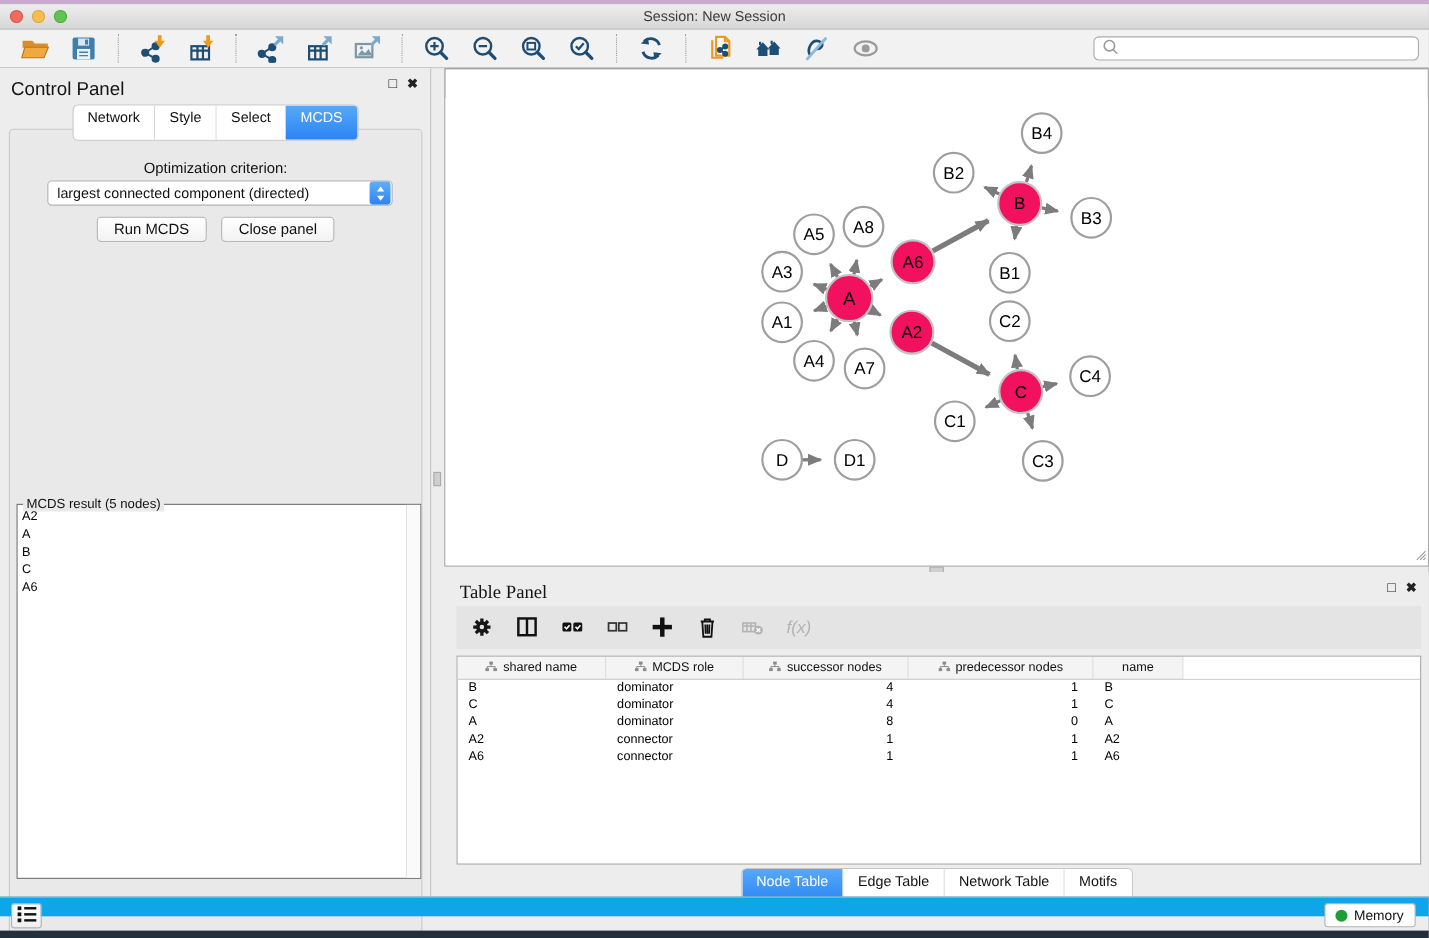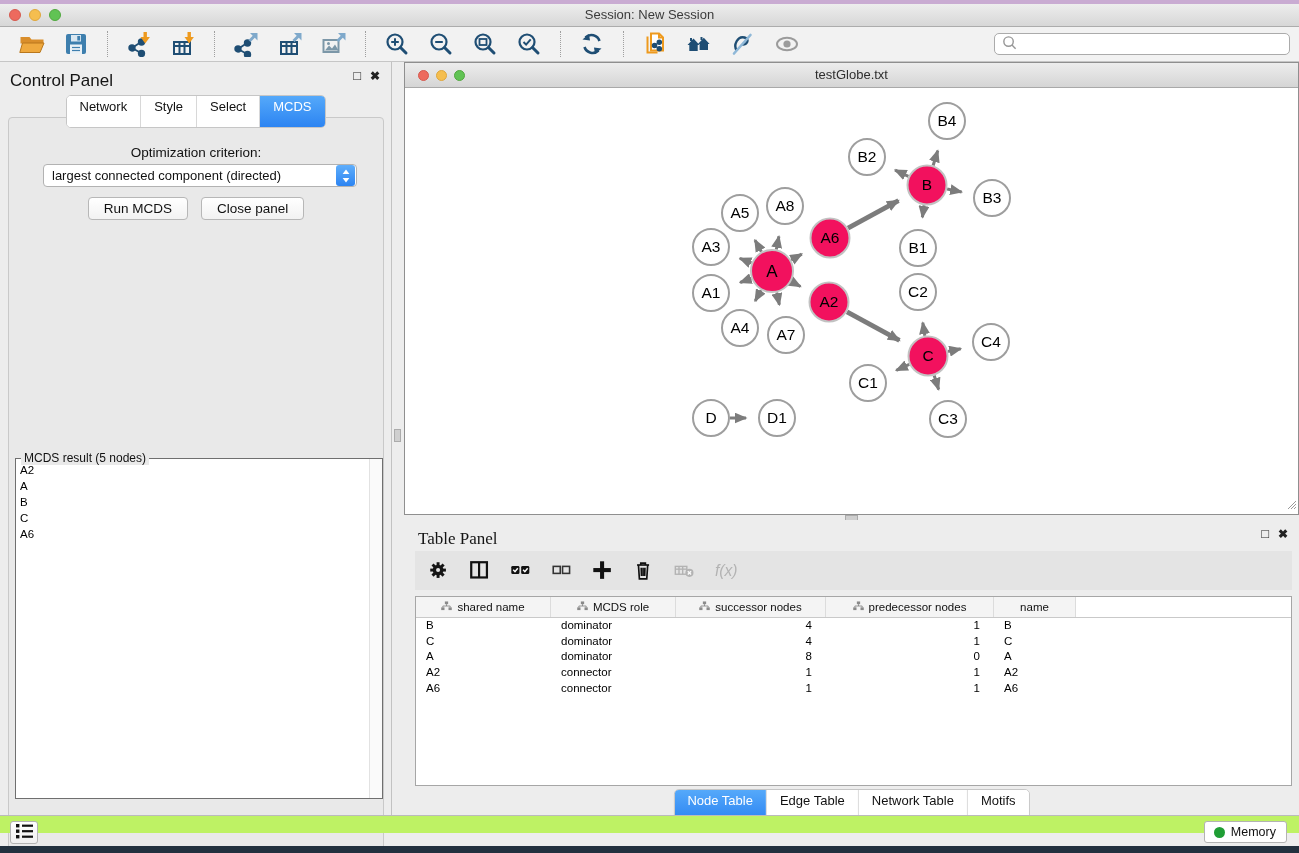--- a/index.html
+++ b/index.html
@@ -325,14 +325,6 @@
   <div class="v-divider-handle"></div>
 
   <div class="net-window">
-    <div class="nw-titlebar">
-      <div class="nw-lights">
-        <div class="light red"></div>
-        <div class="light yellow"></div>
-        <div class="light green"></div>
-      </div>
-      <div class="nw-title">testGlobe.txt</div>
-    </div>
     <div class="nw-canvas">
       <svg id="graph-svg" width="893" height="426" viewBox="0 0 893 426">
           <defs>

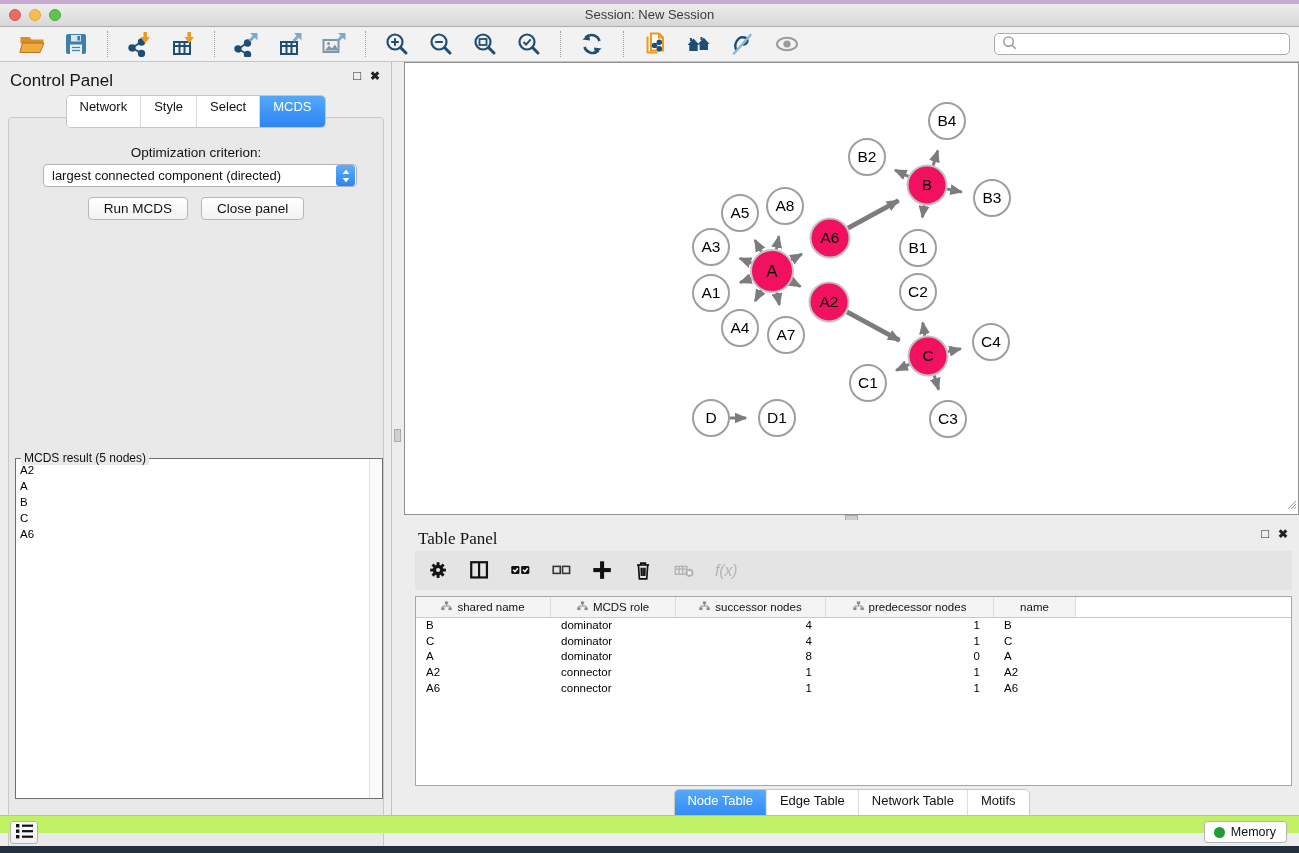--- a/index.html
+++ b/index.html
@@ -87,7 +87,7 @@
   .tp-tabs { position:absolute; left:50%; transform:translateX(-50%); top:269px; }
 
   
-  .statusbar { position:absolute; left:0; top:815px; width:100%; height:18px; background:#bef264; border-top:1px solid #BBBBBB; }
+  .statusbar { position:absolute; left:0; top:815px; width:100%; height:18px; background:#0ea5e9; border-top:1px solid #BBBBBB; }
   .sb-list-btn { position:absolute; left:10px; top:5px; width:28px; height:23px; background:linear-gradient(#FFF,#EFEFEF);
     border:1px solid #B3B3B3; border-radius:3px; display:flex; align-items:center; justify-content:center; }
   .memory-btn { position:absolute; right:12px; top:5px; height:22px; padding:0 10px 0 9px; background:#fff;

